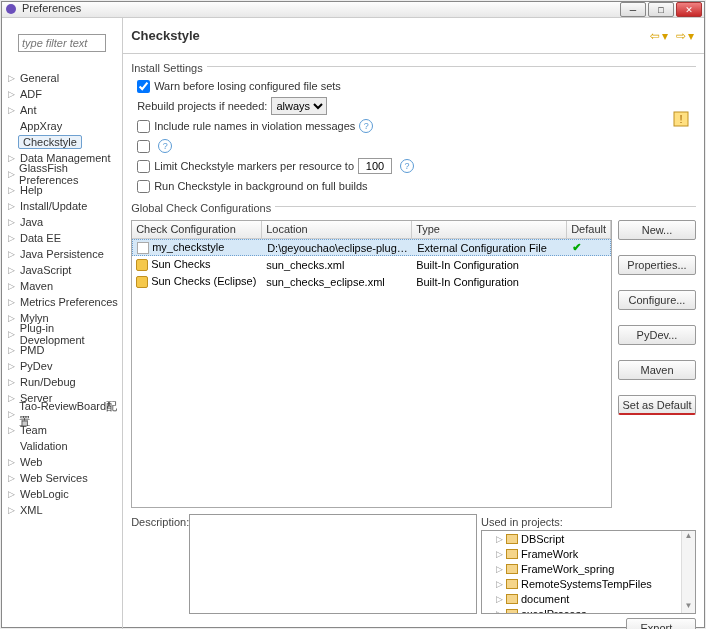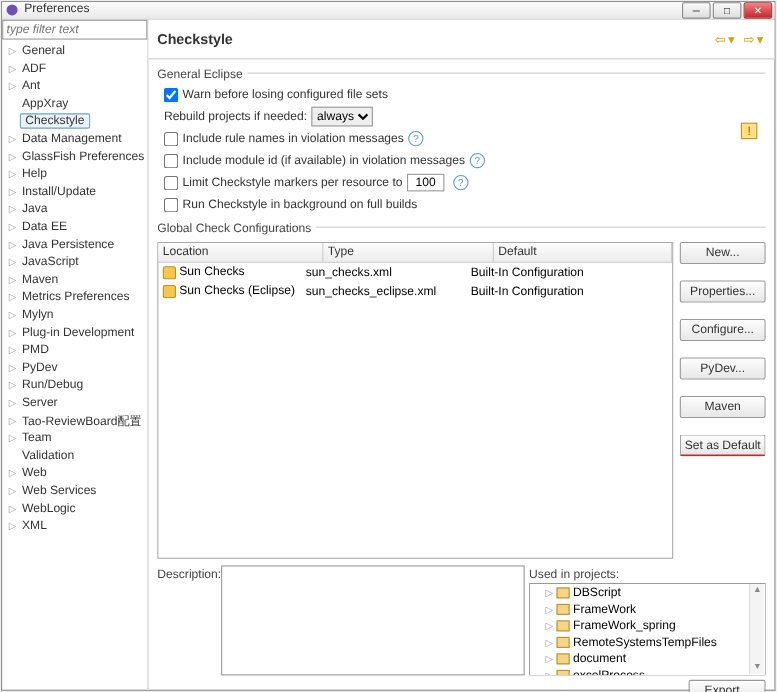--- a/index.html
+++ b/index.html
@@ -14,7 +14,7 @@
   .btn-min,.btn-max { background:linear-gradient(#fafafa,#dedede);}
   .body { flex:1; display:flex; }
   .left { width:133px; border-right:1px solid #ccc; display:flex;flex-direction:column;}
-  .filter { margin:0; }
+  .filter { margin:16px; }
   .filter input { width:100%; height:18px; border:1px solid #999; padding:0 3px; font-style:italic; color:#888;}
   .tree { flex:1; overflow:auto; padding:2px 0;}
   .tree-item { display:flex; align-items:center; height:16px; padding-left:6px; color:#333; cursor:default;}

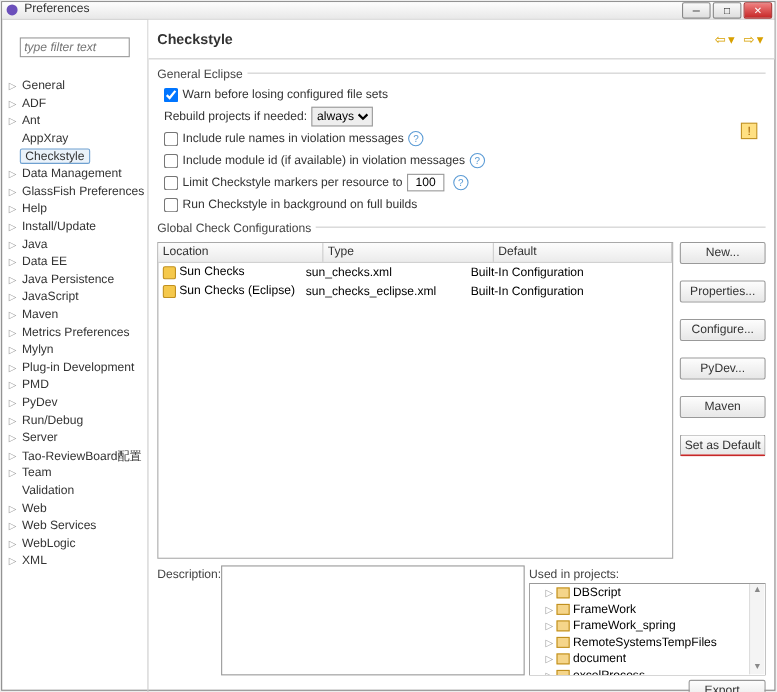--- a/index.html
+++ b/index.html
@@ -212,7 +212,7 @@
 
       <div class="content" style="position:relative;">
         <div class="grp-head">
-          <span class="group-label">General Eclipse</span>
+          <span class="group-label">Install Settings</span>
           <div class="grp-line"></div>
         </div>
 

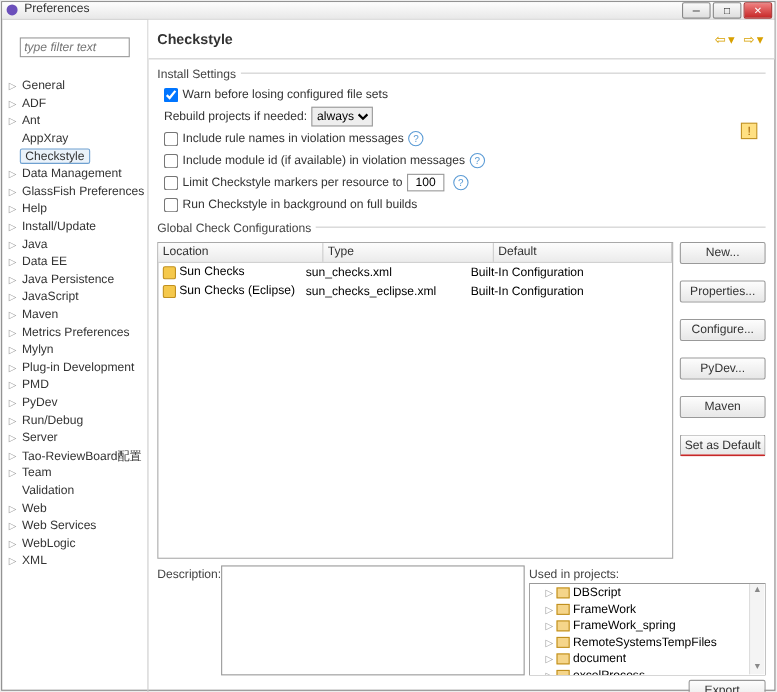--- a/index.html
+++ b/index.html
@@ -233,7 +233,6 @@
         </div>
         <div class="row">
           <input type="checkbox" style="">
-          <span>Include module id (if available) in violation messages</span>
           <span class="qmark">?</span>
         </div>
         <div class="row">

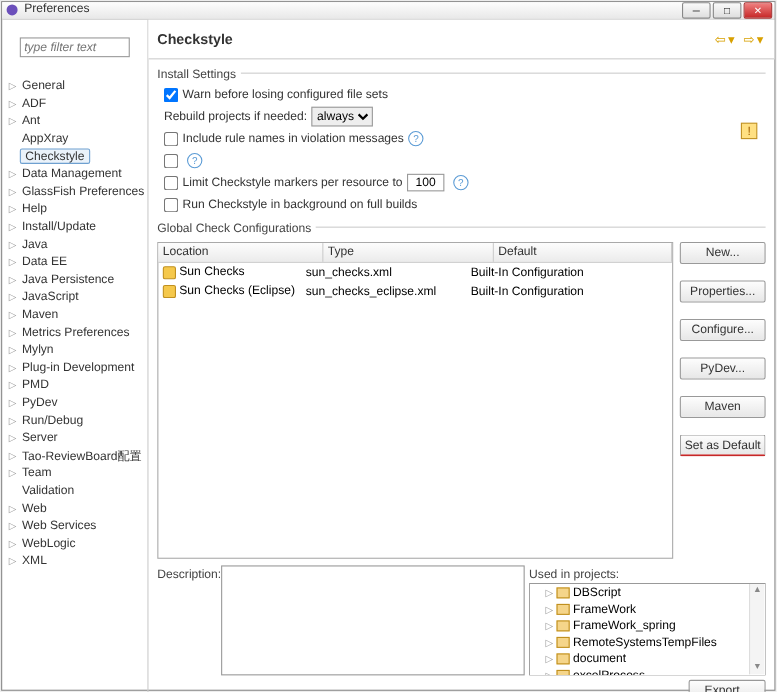--- a/index.html
+++ b/index.html
@@ -259,6 +259,7 @@
         <div class="table-area">
           <div class="table-wrap">
             <div class="thead">
+              <div class="col-cc">Check Configuration</div>
               <div class="col-loc">Location</div>
               <div class="col-type">Type</div>
               <div class="col-def">Default</div>

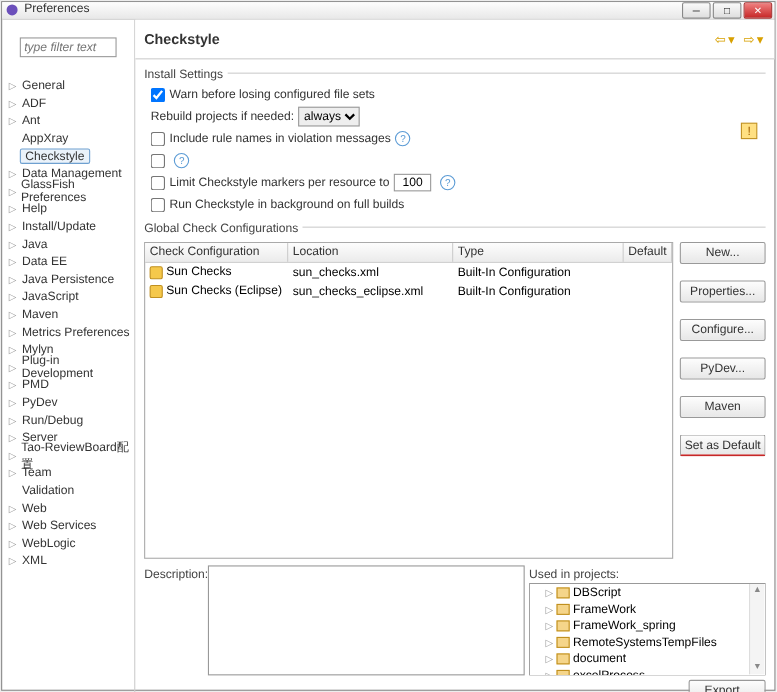--- a/index.html
+++ b/index.html
@@ -265,6 +265,12 @@
               <div class="col-def">Default</div>
             </div>
             <div class="tbody" id="tbody">
+                <div class="trow sel">
+                  <div class="col-cc"><span class="cc-icon file-icon"></span>my_checkstyle</div>
+                  <div class="col-loc">D:\geyouchao\eclipse-plugin...</div>
+                  <div class="col-type">External Configuration File</div>
+                  <div class="col-def"><span class="check">✔</span></div>
+                </div>
                 <div class="trow">
                   <div class="col-cc"><span class="cc-icon lock-icon"></span>Sun Checks</div>
                   <div class="col-loc">sun_checks.xml</div>

